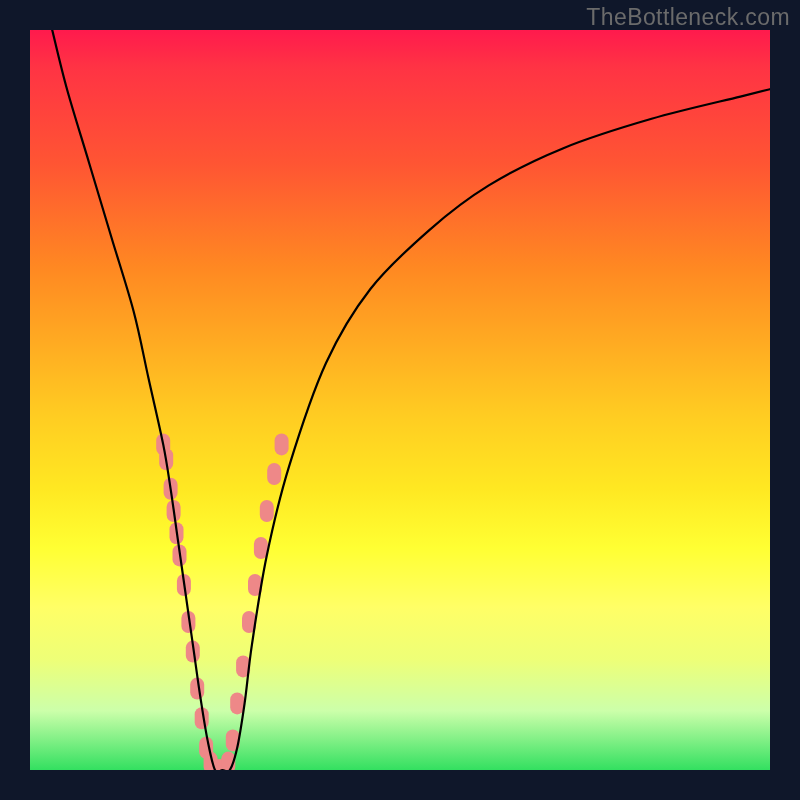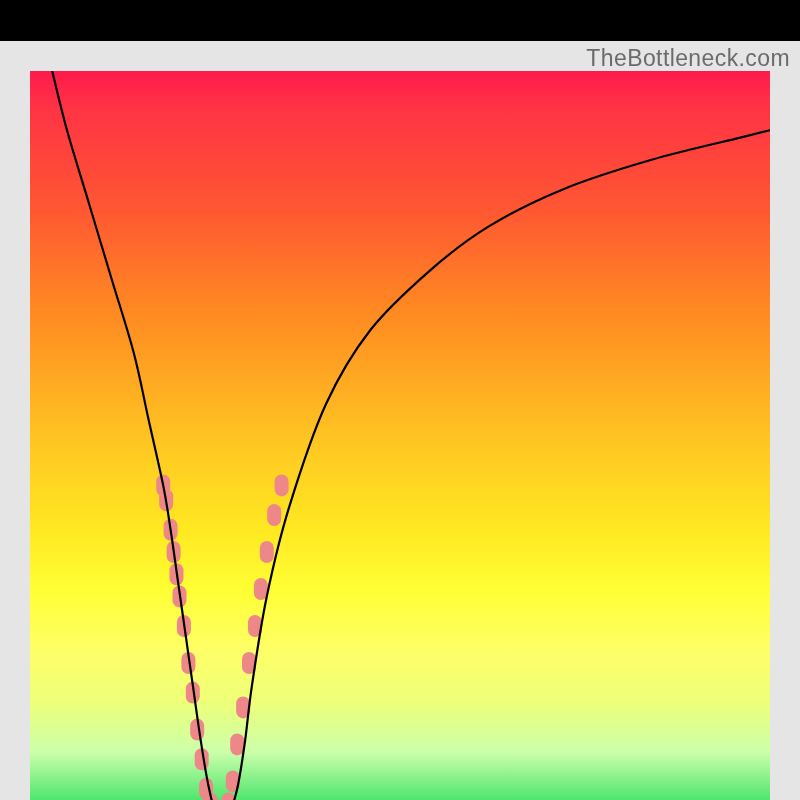--- a/index.html
+++ b/index.html
@@ -14,8 +14,7 @@
   .frame {
     position: absolute;
     inset: 0;
-    background: #e5e5e5;
-    margin-top: 41px;
+    background: #0f172a;
   }
   .plot-area {
     position: absolute;

